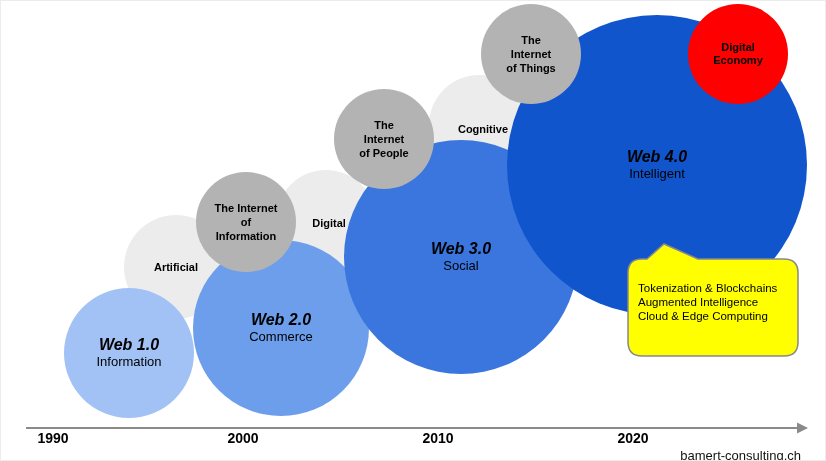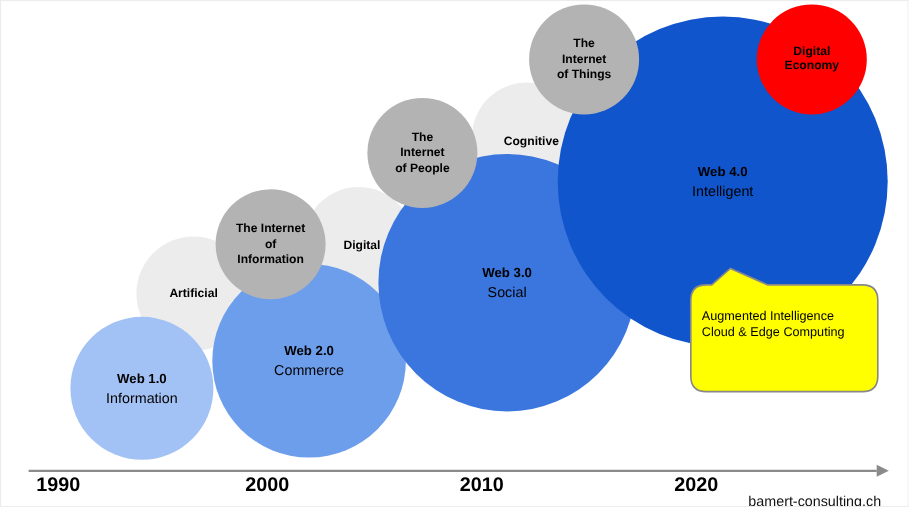--- a/index.html
+++ b/index.html
@@ -26,7 +26,7 @@
   .c-web1{left:63px;top:287px;width:130px;height:130px;background:#a2c2f5;}
   .c-web3{left:343px;top:139px;width:234px;height:234px;background:#3a76de;}
   .c-web4{left:506px;top:14px;width:300px;height:300px;background:#1155cc;}
-  .c-title{font-size:12px;font-weight:bold;line-height:17px;}
+  .c-title{font-size:16px;font-weight:bold;line-height:17px;font-style:italic;}
   .c-sub{font-size:13px;line-height:17px;}
   
   .gray{background:#b3b3b3;}

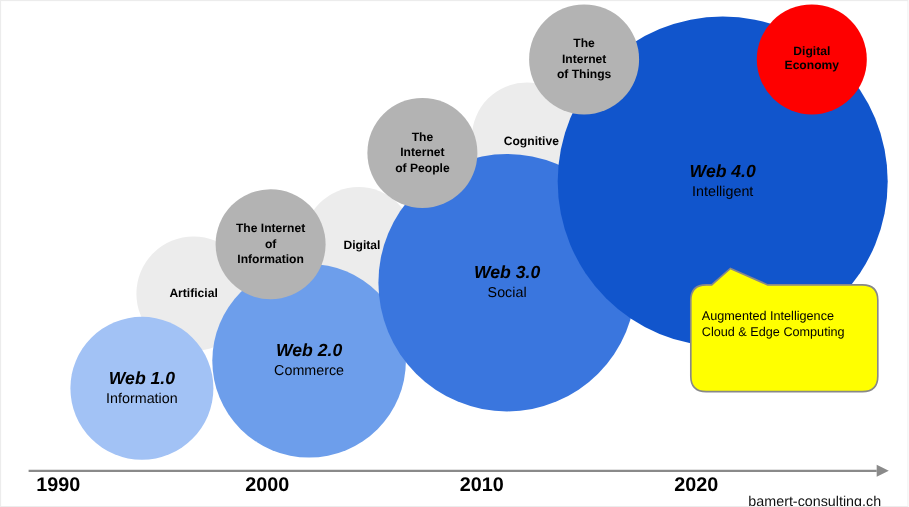--- a/index.html
+++ b/index.html
@@ -109,6 +109,7 @@
   </svg>
 
   <div class="callout-text">
+    <div class="callout-line">Tokenization &amp; Blockchains</div>
     <div class="callout-line">Augmented Intelligence</div>
     <div class="callout-line">Cloud &amp; Edge Computing</div>
   </div>

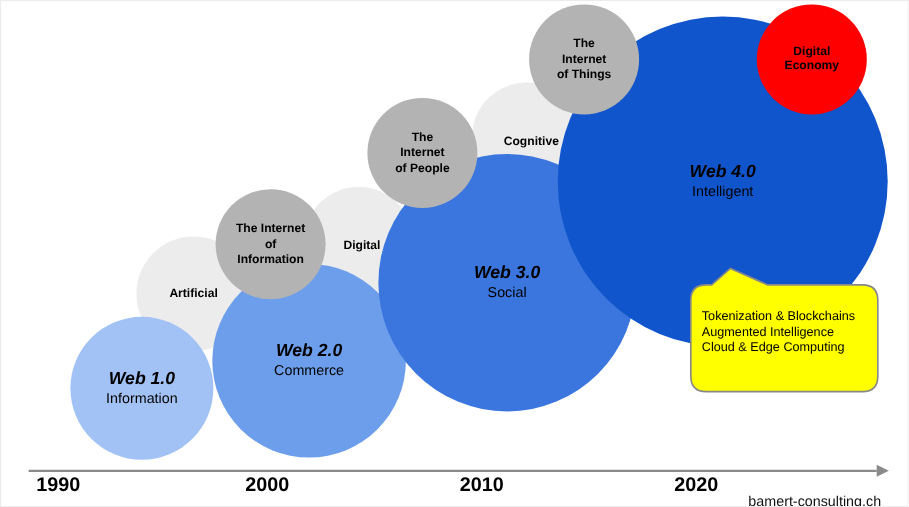--- a/index.html
+++ b/index.html
@@ -43,7 +43,7 @@
   .callout-text{position:absolute;left:637px;top:280px;width:155px;}
   .callout-line{font-size:11.5px;line-height:14.2px;white-space:nowrap;}
   
-  .year{position:absolute;top:429px;width:60px;text-align:center;font-size:18px;font-weight:bold;}
+  .year{position:absolute;top:429px;width:60px;text-align:center;font-size:14px;font-weight:bold;}
   .y1990{left:22px;} .y2000{left:212px;} .y2010{left:407px;} .y2020{left:602px;}
   
   .footer{position:absolute;top:447px;right:24px;font-size:13px;color:#111;}

